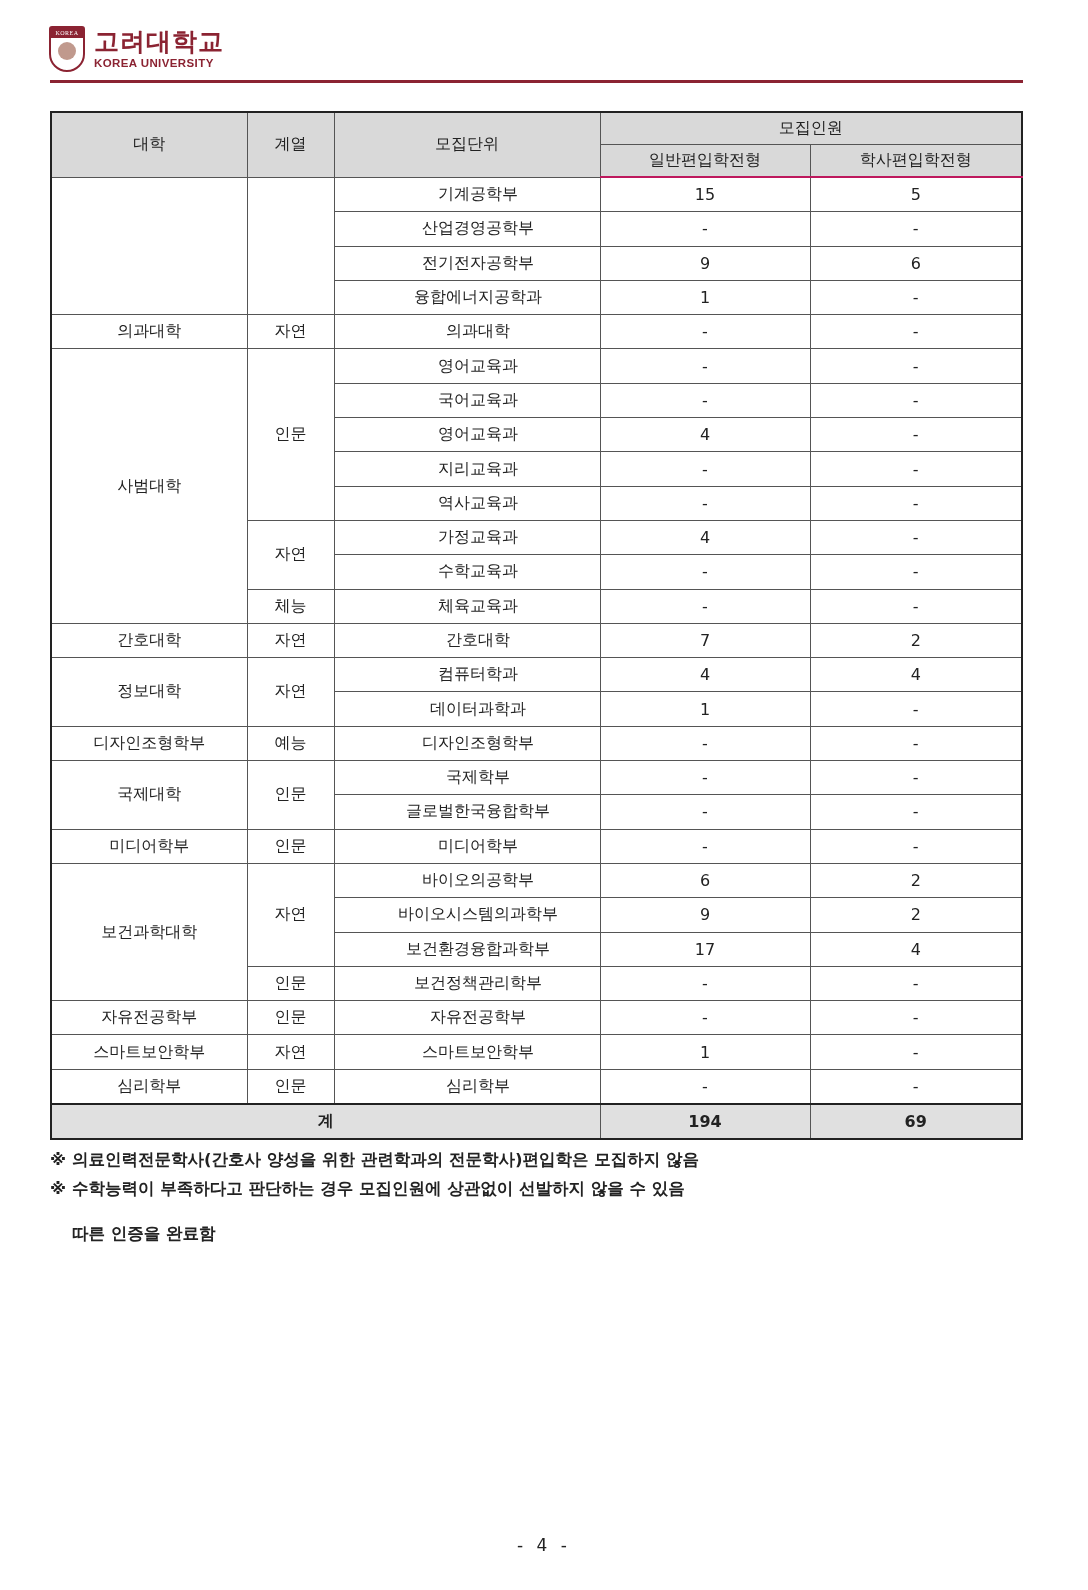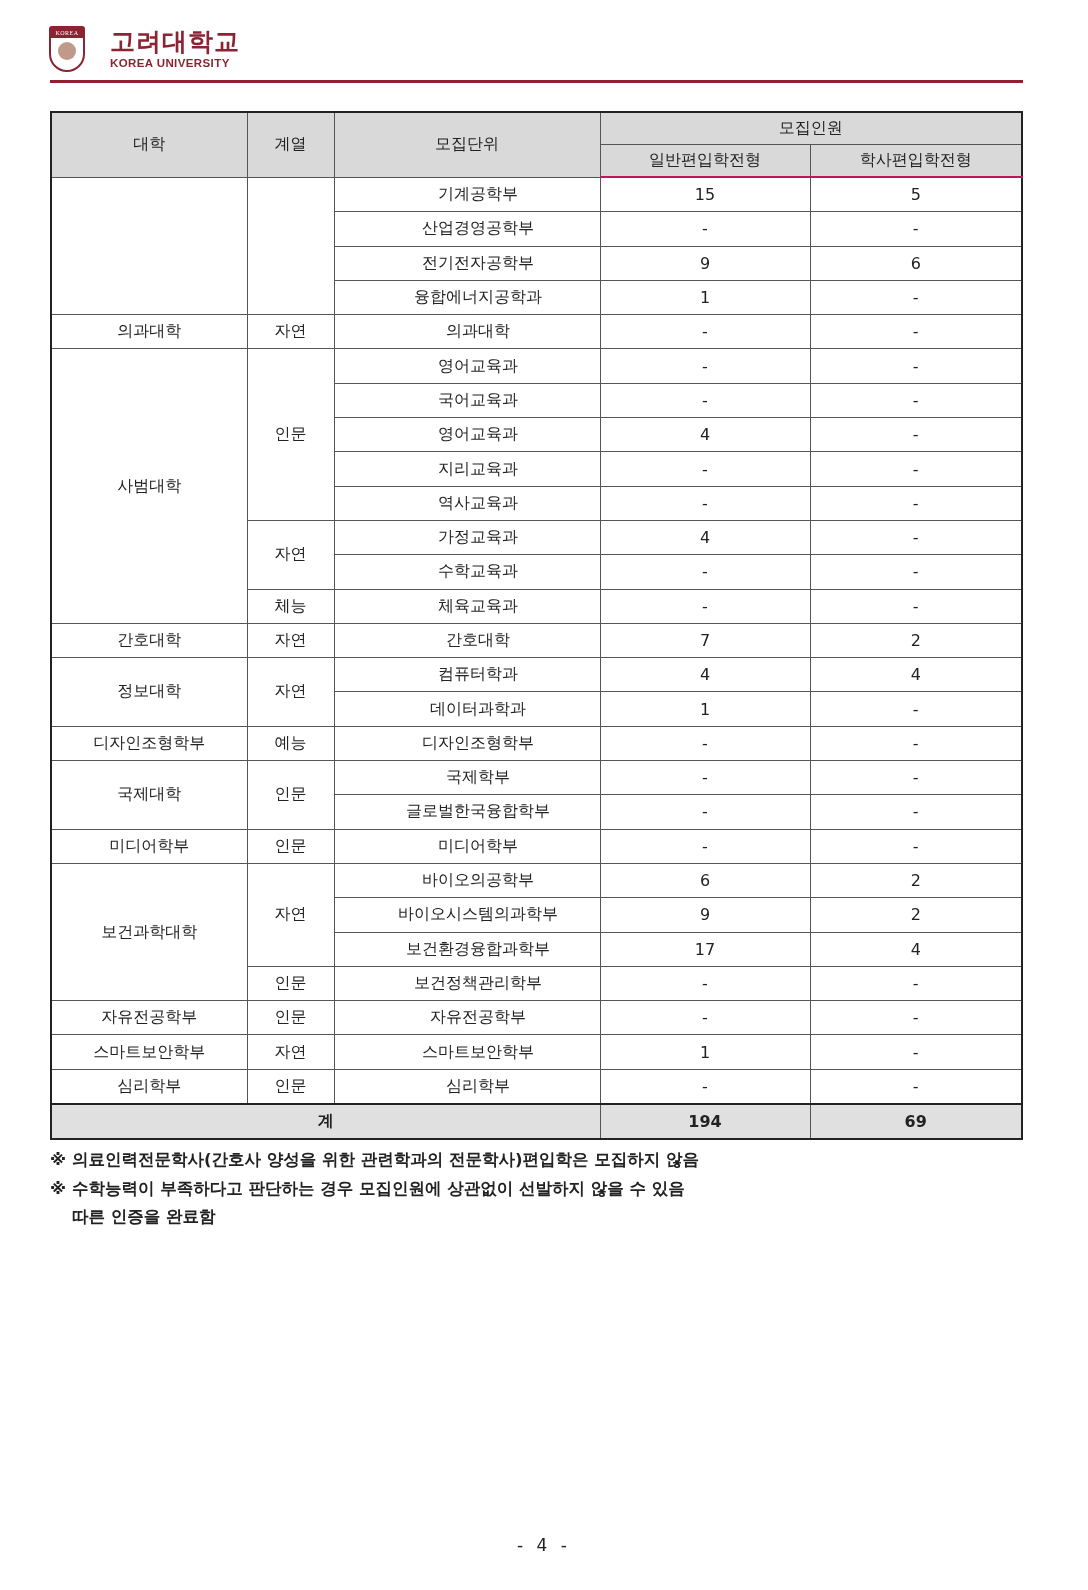--- a/index.html
+++ b/index.html
@@ -8,7 +8,7 @@
   .shield { width:36px; height:46px; background:#fff; border:2px solid #8b2332; border-radius:3px 3px 18px 18px; position:relative; box-sizing:border-box; }
   .shield .band { position:absolute; left:0; right:0; top:0; height:10px; background:#8b2332; color:#fff; font-size:6px; text-align:center; line-height:10px; font-family:"Liberation Serif", serif; letter-spacing:0.5px; }
   .shield .tiger { position:absolute; left:7px; top:14px; width:18px; height:18px; border-radius:50%; background:#b08070; opacity:0.8; }
-  .logo-text { margin-left:25px; }
+  .logo-text { margin-left:9px; }
   .logo-ko { font-size:25px; font-weight:bold; color:#8b2332; line-height:28px; letter-spacing:1px; }
   .logo-en { font-size:11.5px; font-weight:bold; color:#8b2332; letter-spacing:0.4px; line-height:14px; font-family:"Liberation Sans", sans-serif; }
   .rule { position:absolute; left:50px; top:80px; width:973px; height:3px; background:#8b2332; }

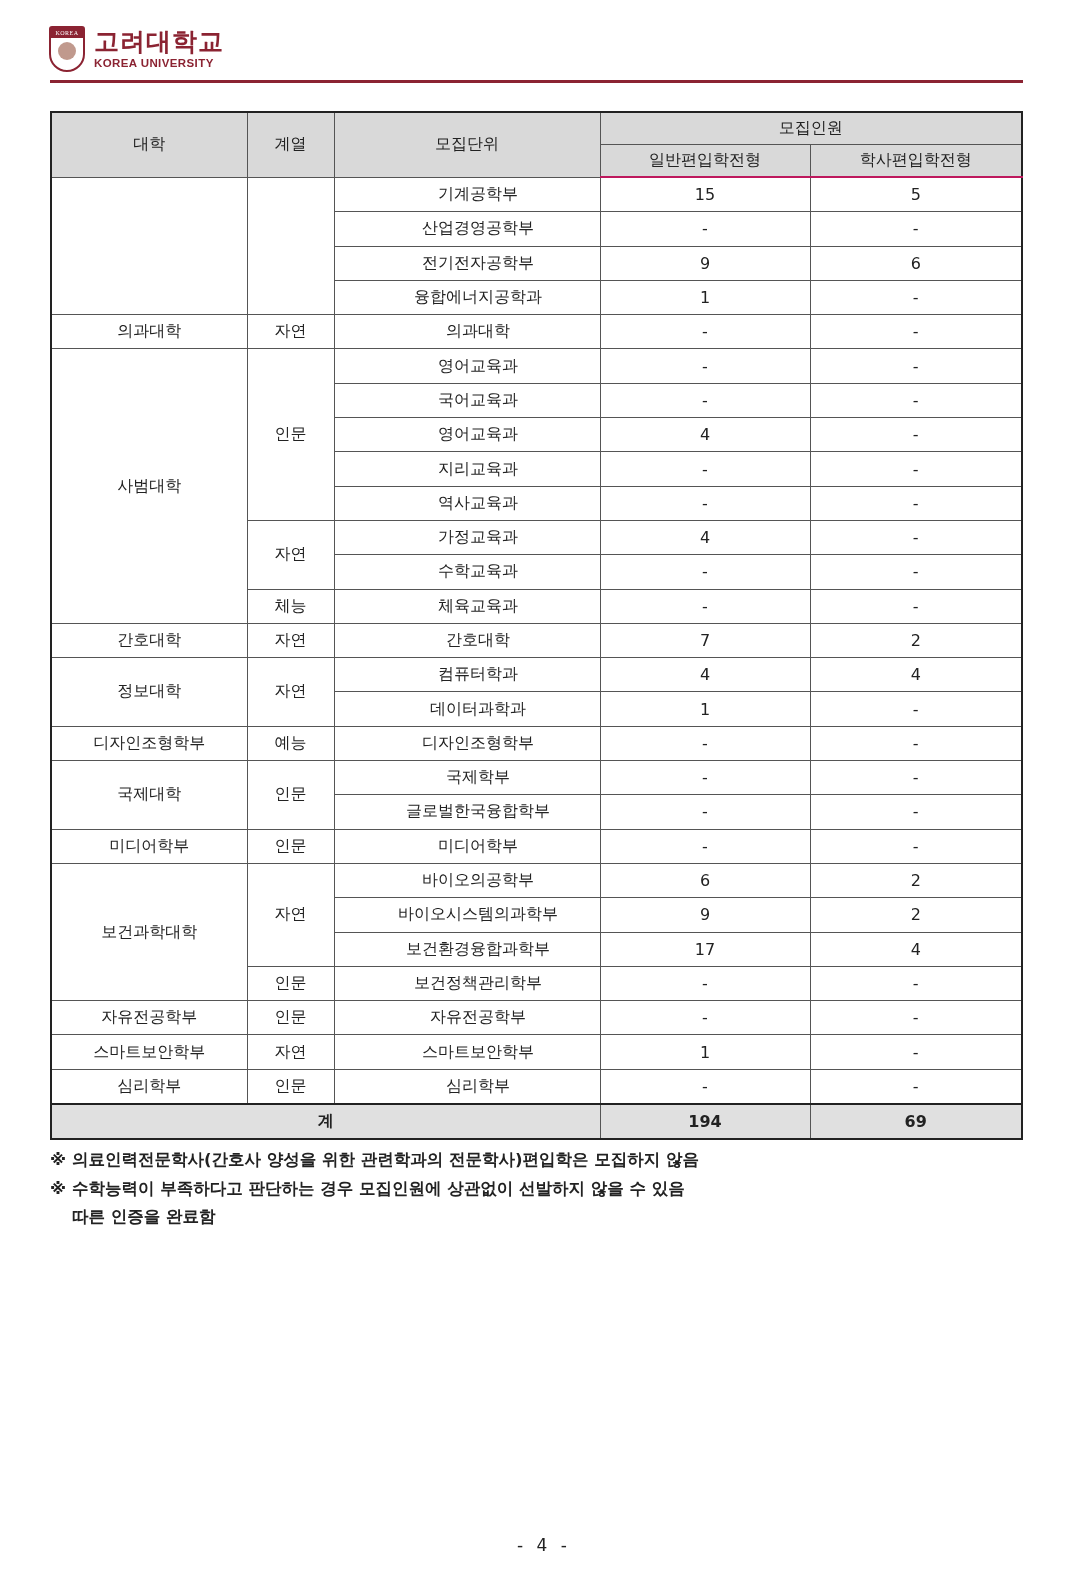--- a/index.html
+++ b/index.html
@@ -24,7 +24,7 @@
   .notes { position:absolute; left:50px; top:1146px; width:980px; font-size:16.5px; line-height:28.6px;font-weight:bold; }
   .note { white-space:nowrap; }
   .note .mark { display:inline-block; width:22px; }
-  .note.cont { padding-left:22px; }
+  .note.cont { padding-left:22px;margin-top:17px; }
   .pageno { position:absolute; top:1535px; left:0; width:1088px; text-align:center; font-size:17px; letter-spacing:4px; }
 </style>
 </head>

